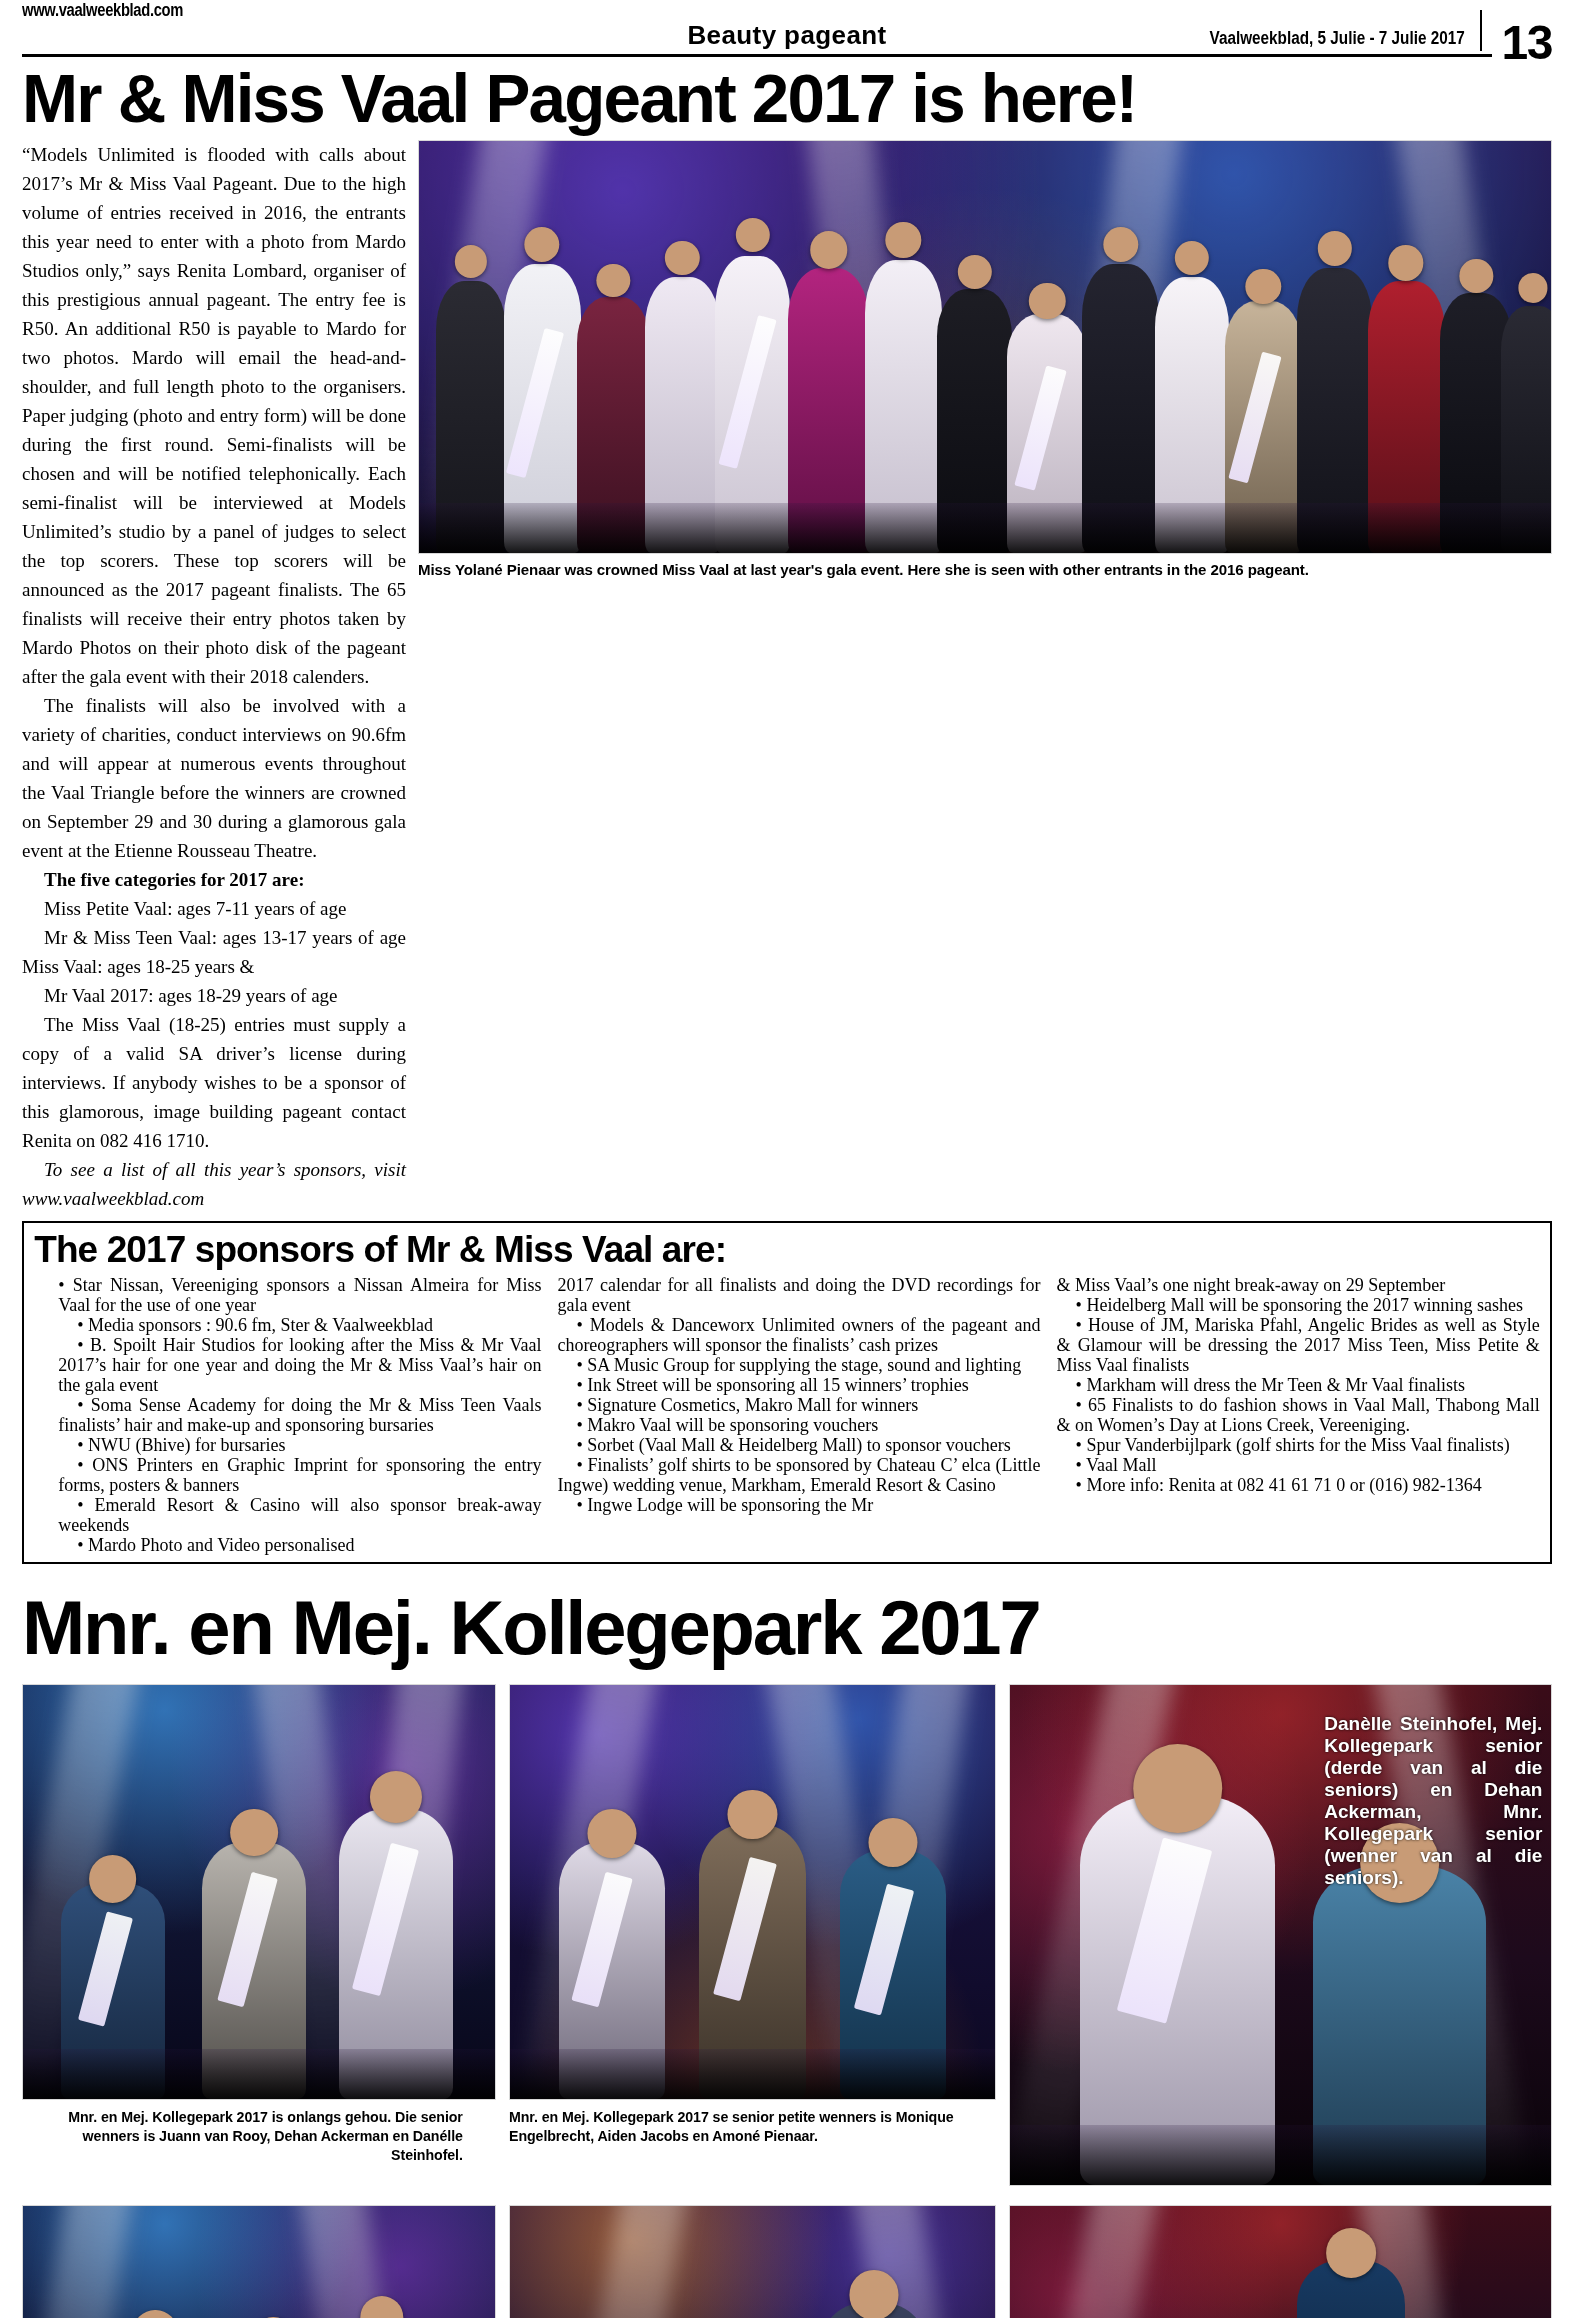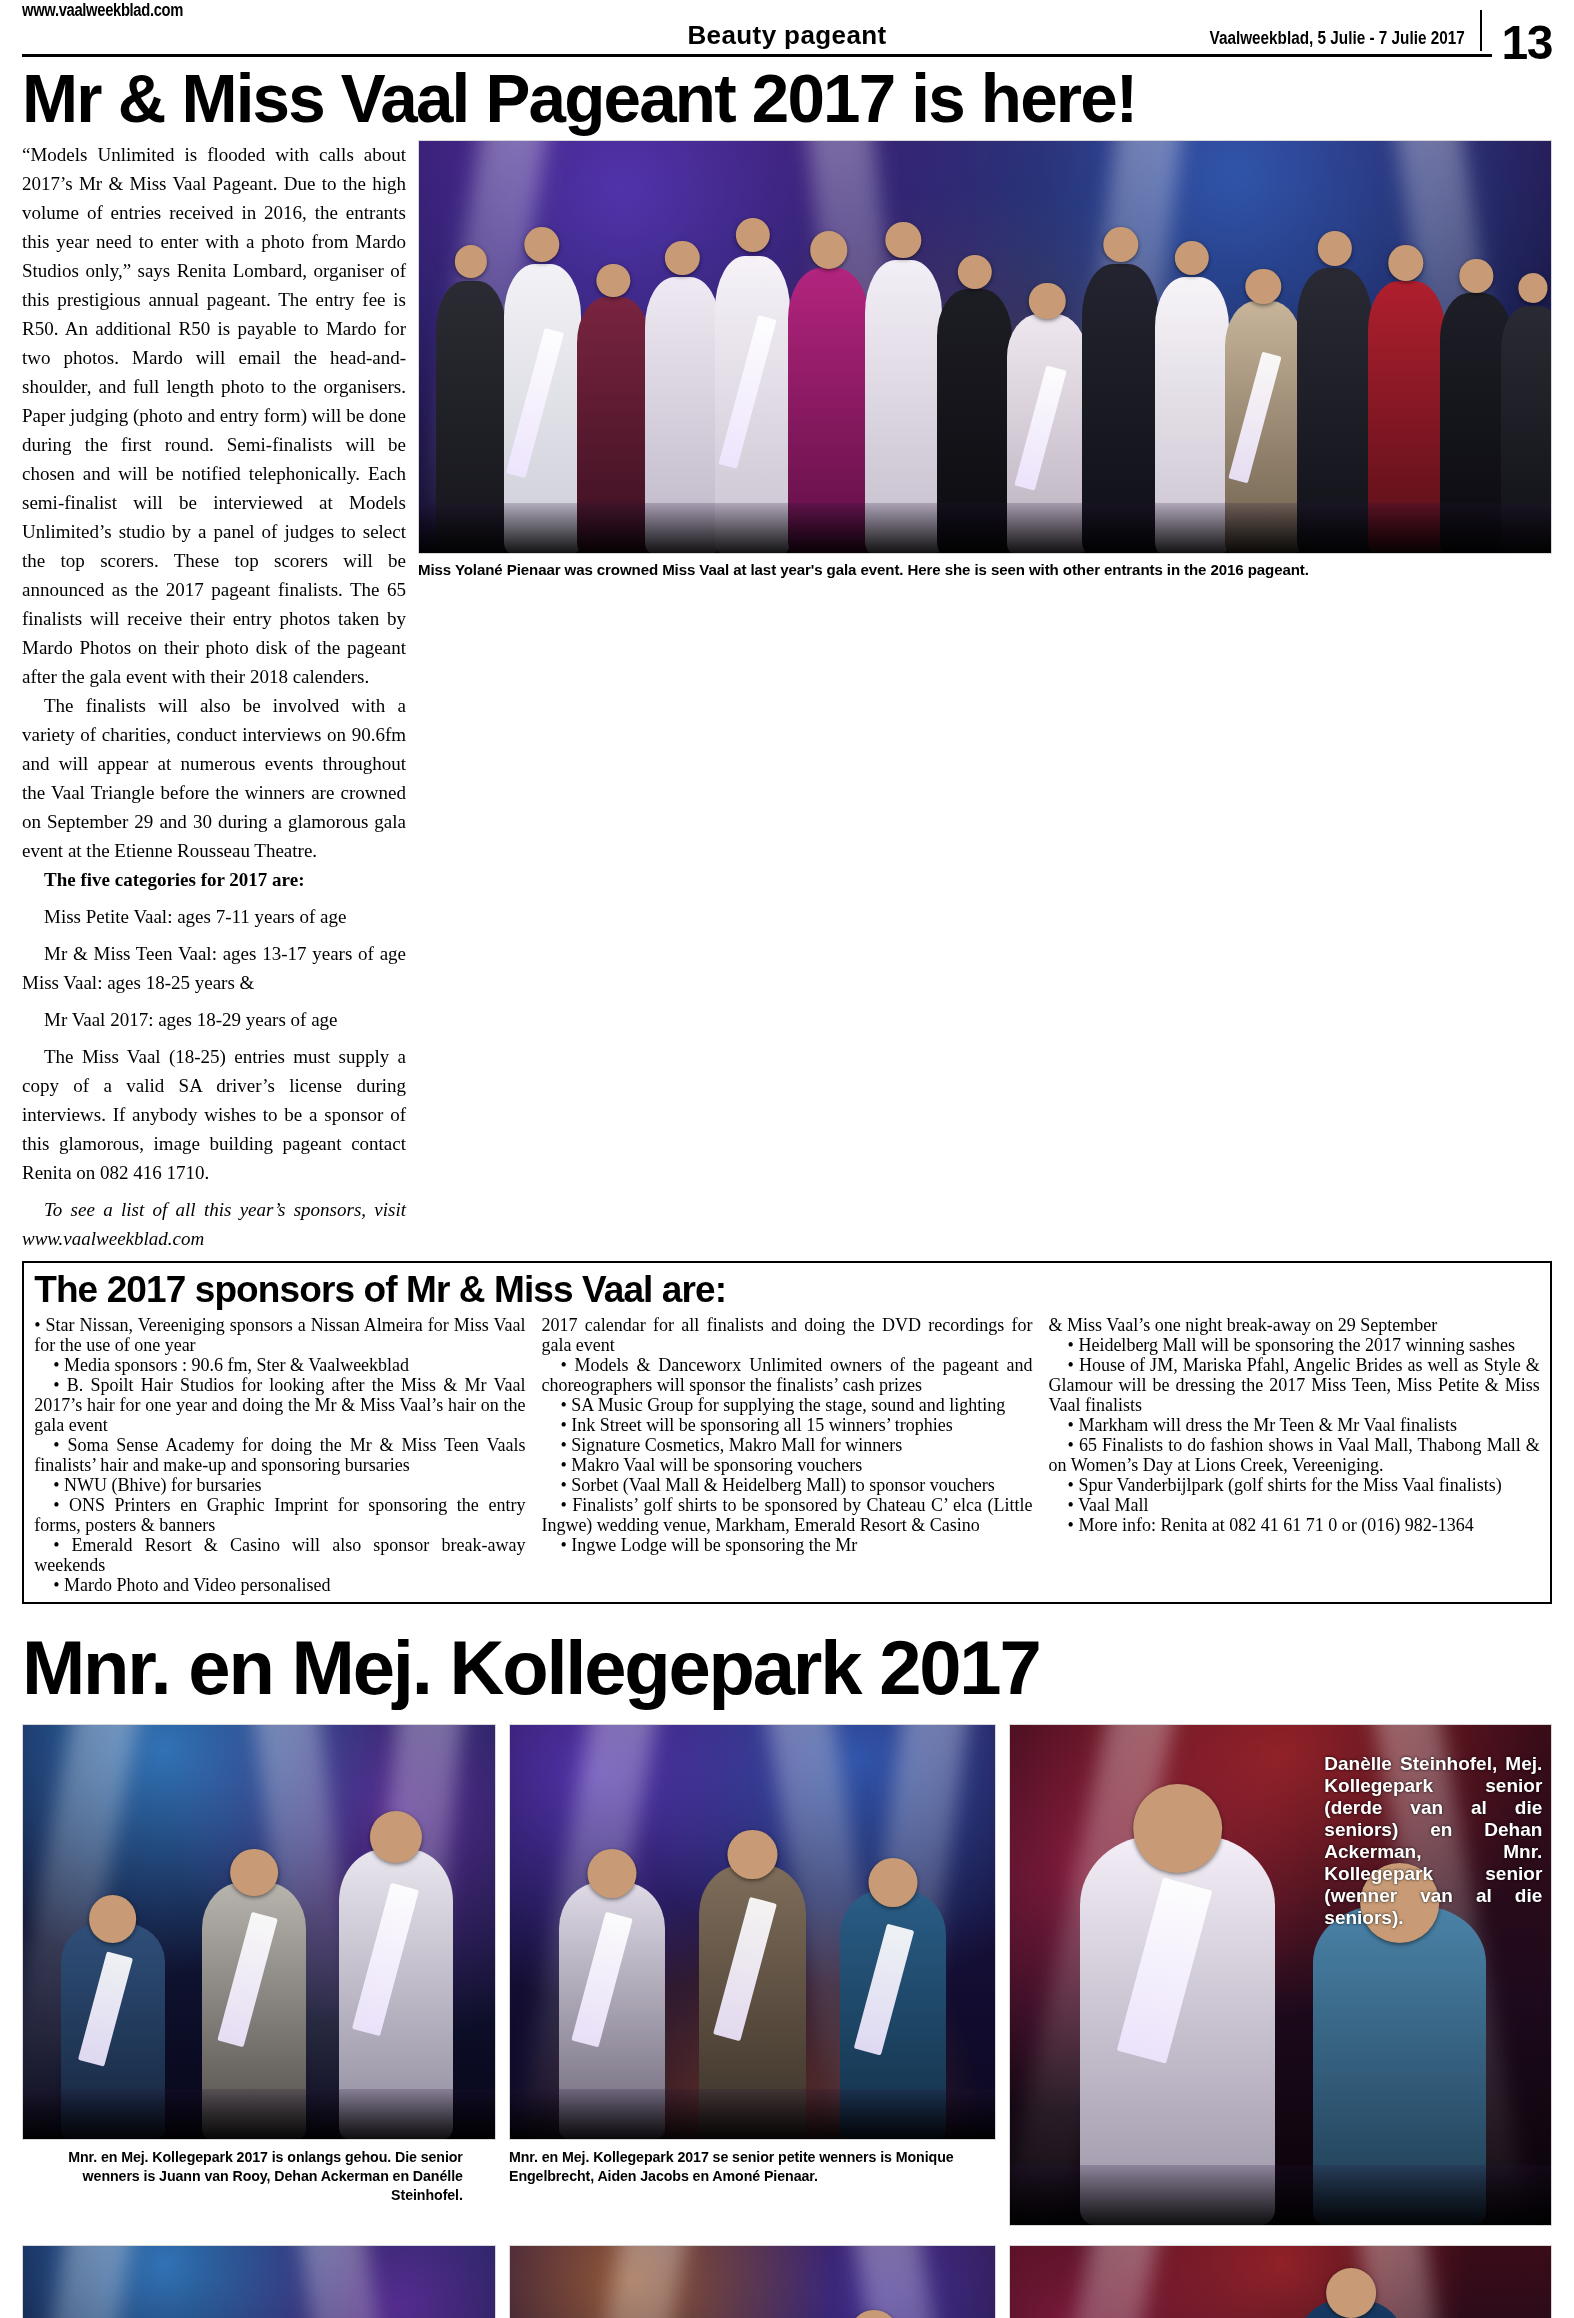--- a/index.html
+++ b/index.html
@@ -121,7 +121,7 @@
   }
   .col-story p.indent { text-indent: 22px; }
   .col-story p.cats { font-weight: bold; text-indent: 22px; }
-  .col-story p.noind { text-indent: 22px; margin-top: 8px; }
+  .col-story p.noind { text-indent: 22px; }
   .col-story .ital { font-style: italic; }
 
   

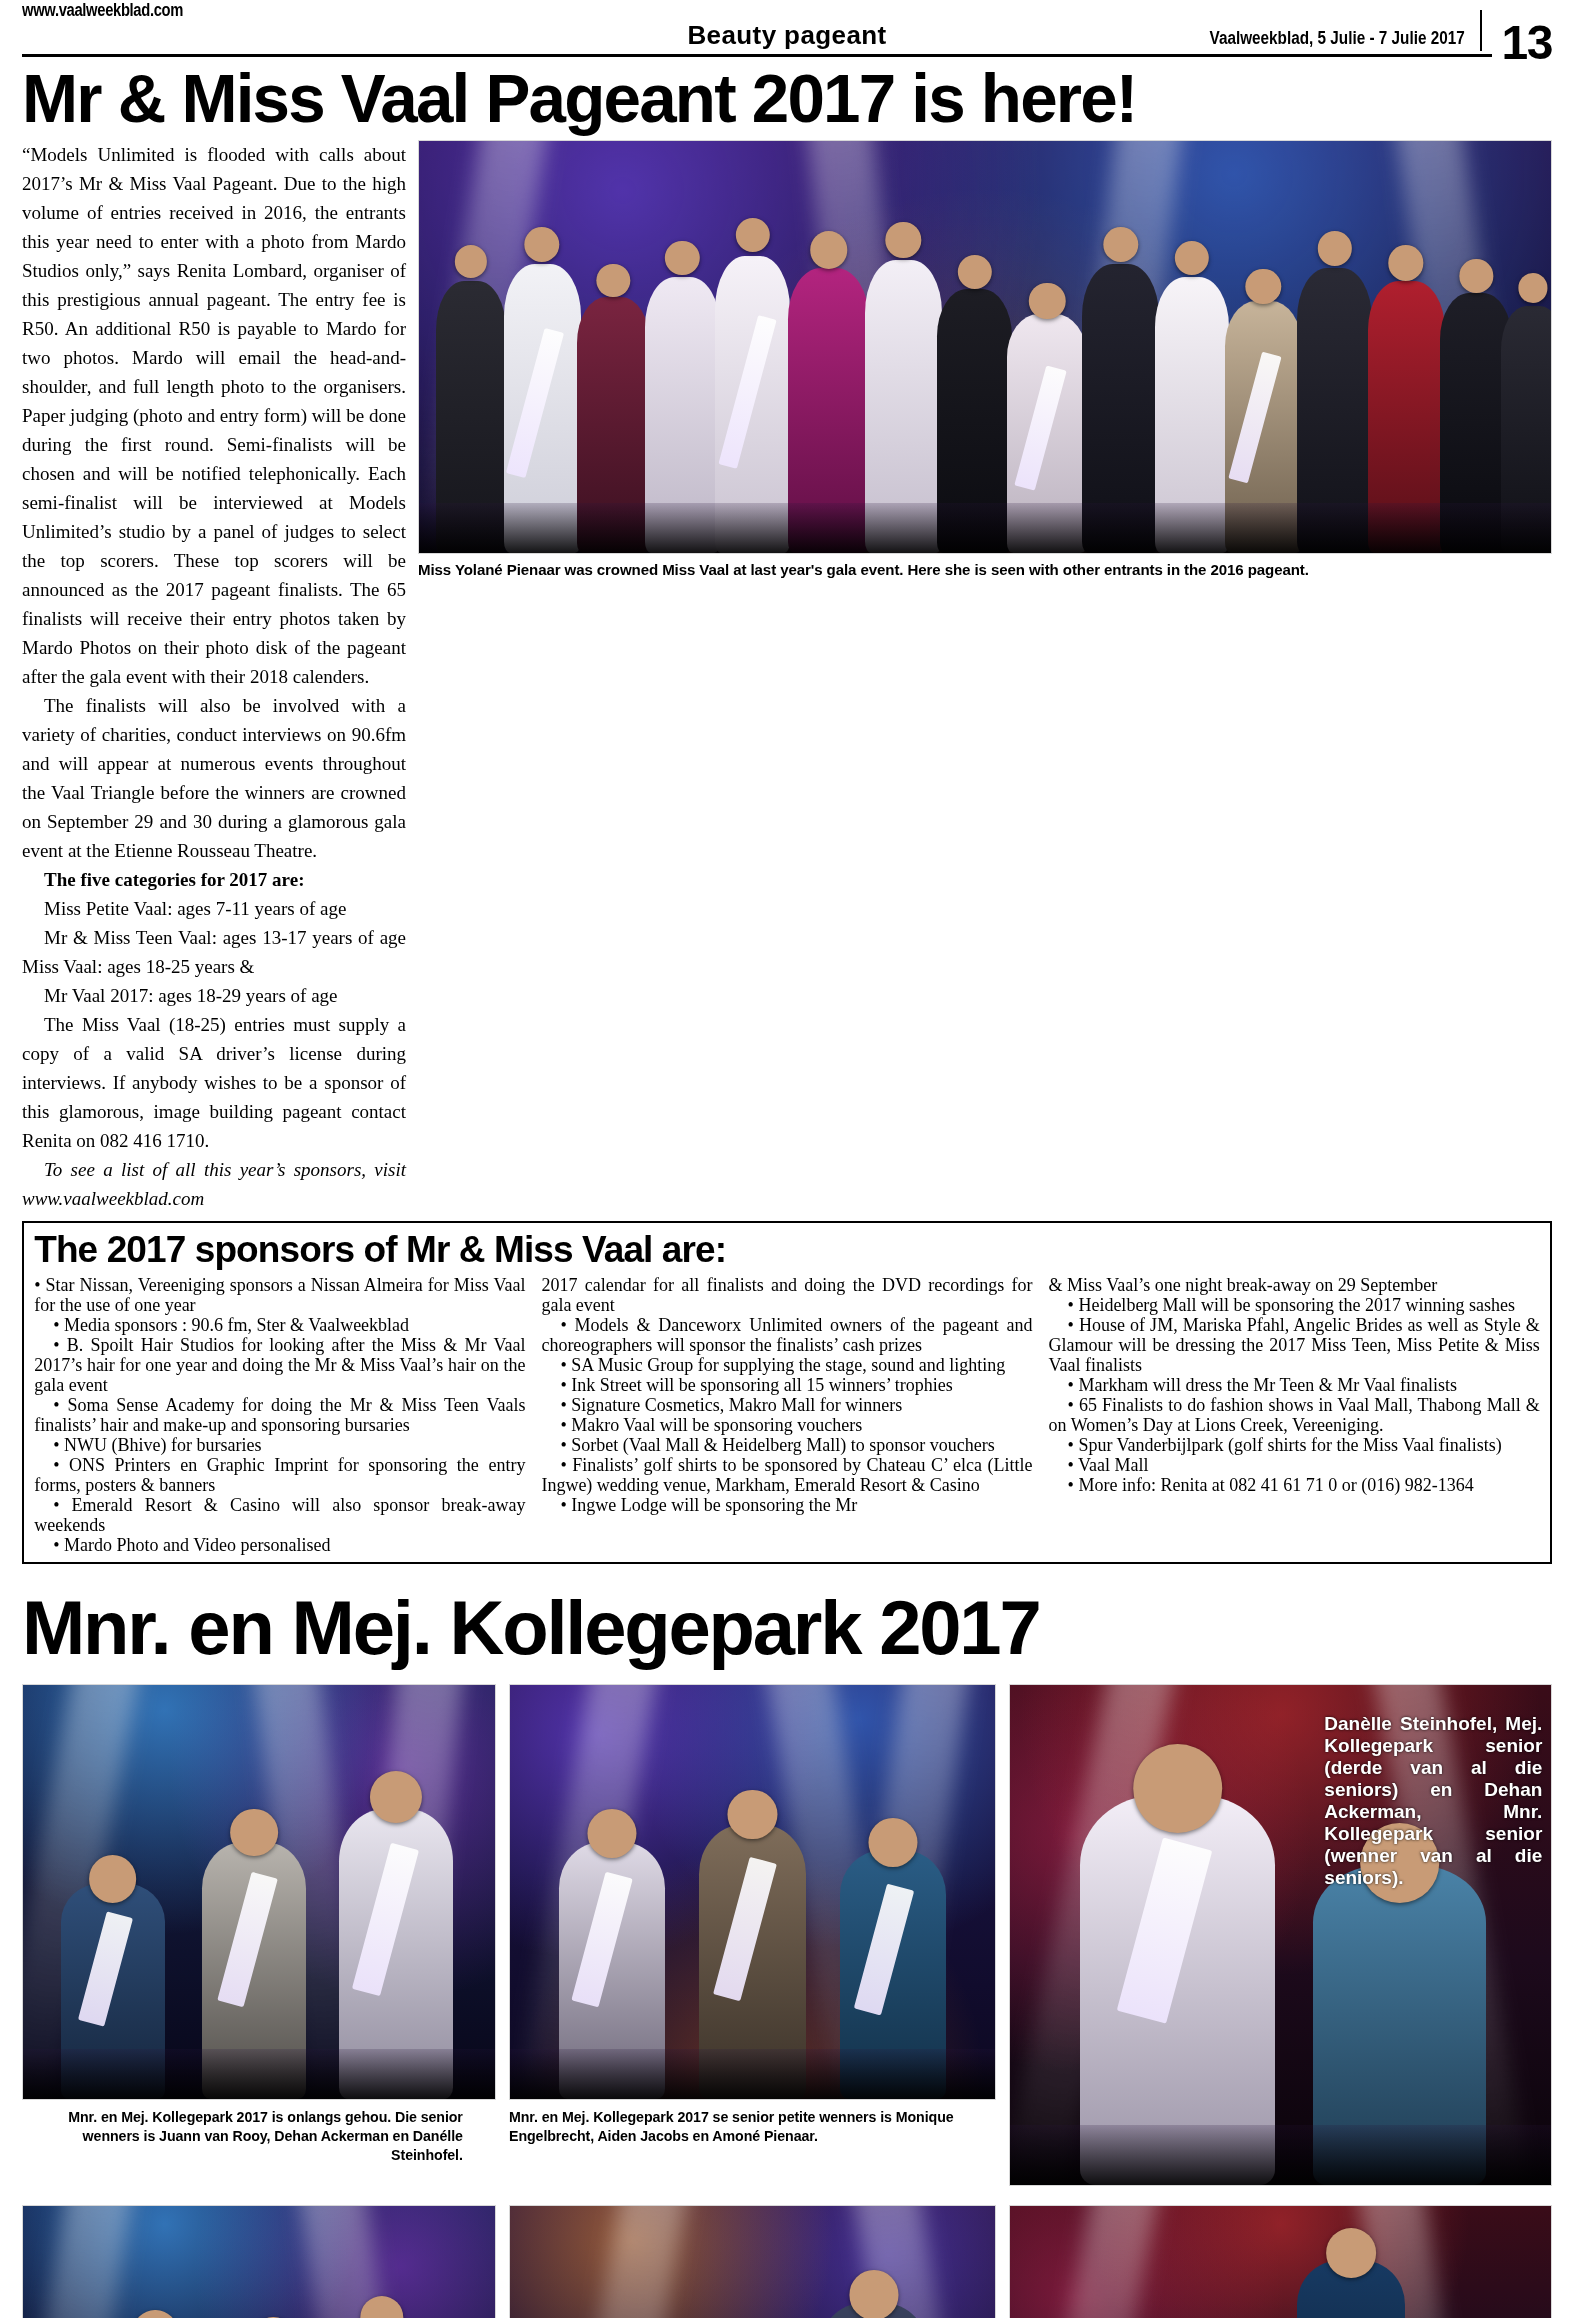--- a/index.html
+++ b/index.html
@@ -166,6 +166,7 @@
   .sponsors-cols {
     display: flex;
     gap: 16px;
+    margin-left: 24px;
   }
   .sponsors-col {
     flex: 1;

